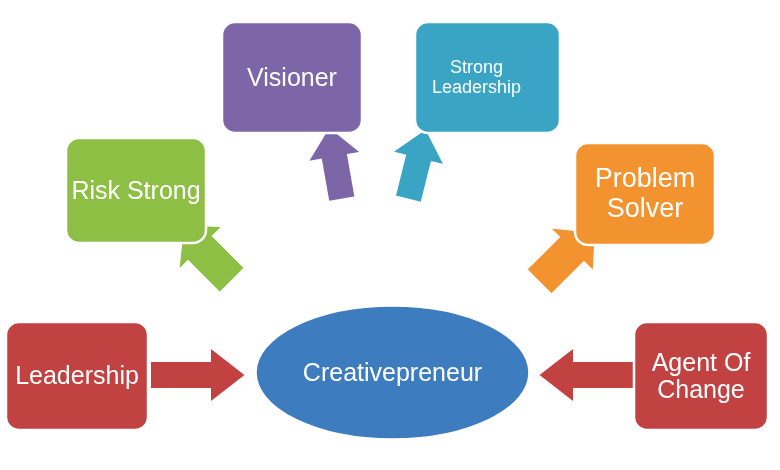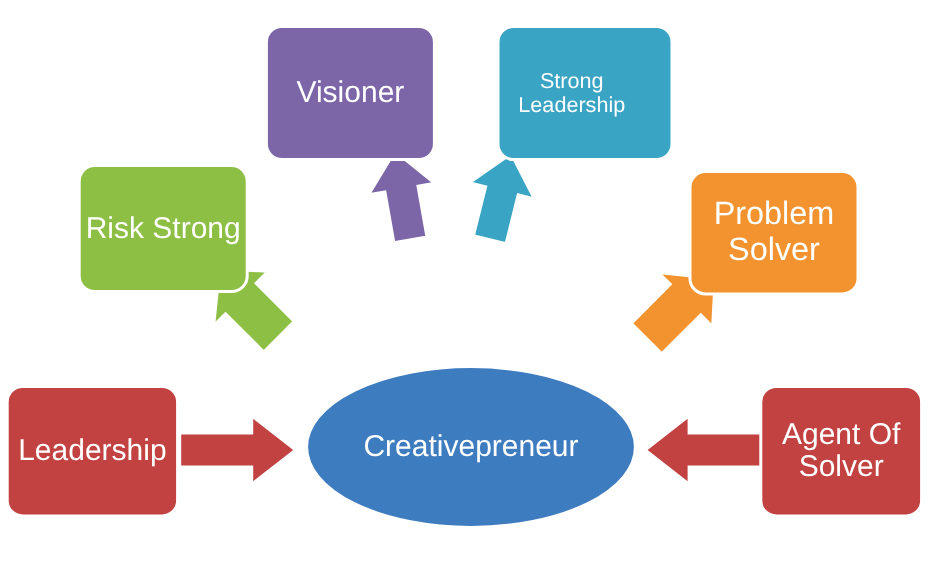--- a/index.html
+++ b/index.html
@@ -104,7 +104,7 @@
   <div class="node-label lbl-innovative">Leadership</div>
 
   <div class="node-label lbl-agentofchange">Agent Of
-Solver</div>
+Change</div>
 
   <div class="node-label lbl-center">Creativepreneur</div>
 

